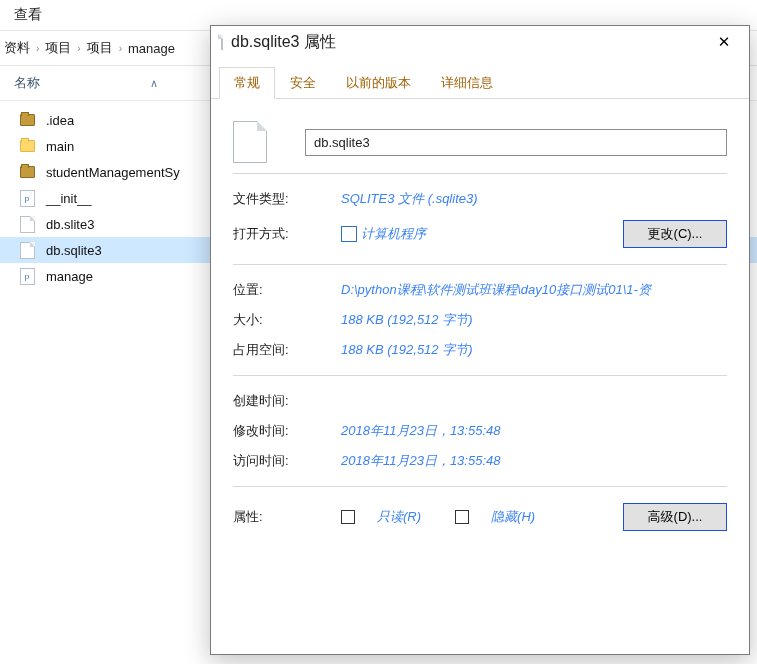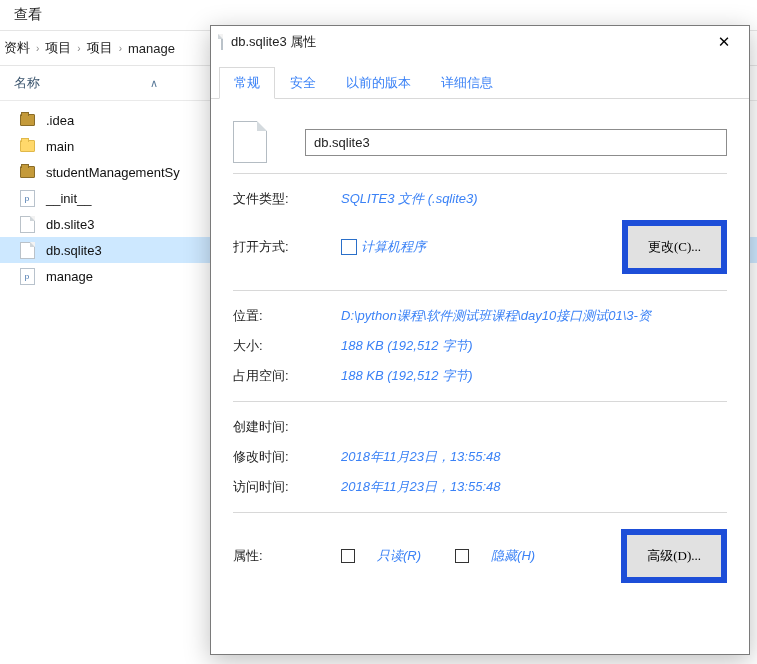--- a/index.html
+++ b/index.html
@@ -97,7 +97,7 @@
       background: #fff;
     }
     .titlebar .tb-icon { margin-right: 8px; }
-    .titlebar .title { font-size: 13px; color: #222; flex: 1; }
+    .titlebar .title { font-size: 16px; color: #222; flex: 1; }
     .close-btn {
       width: 46px; height: 30px;
       display: flex; align-items: center; justify-content: center;

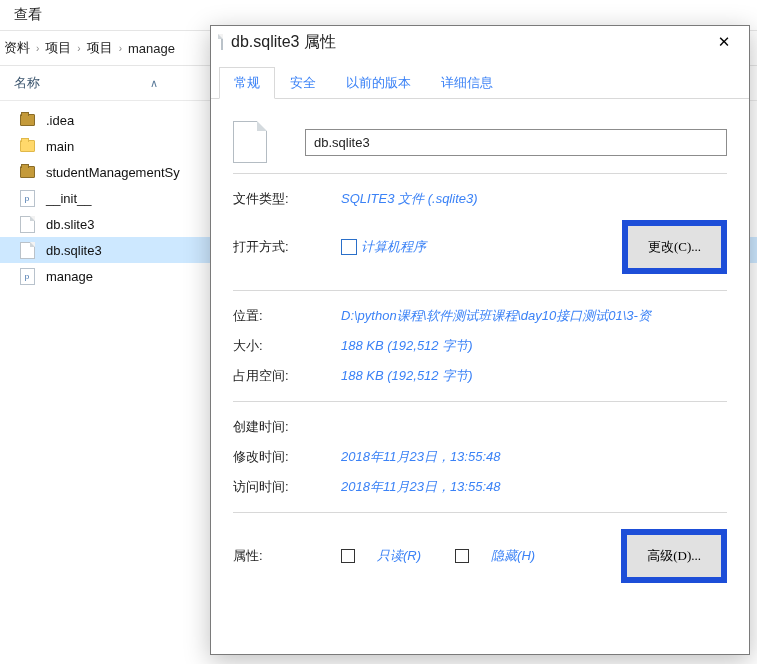--- a/index.html
+++ b/index.html
@@ -117,7 +117,7 @@
       border-bottom: none;
       position: relative;
       top: 1px;
-      color: #3b82f6;
+      color: #a16207;
       cursor: pointer;
     }
     .tab.active {

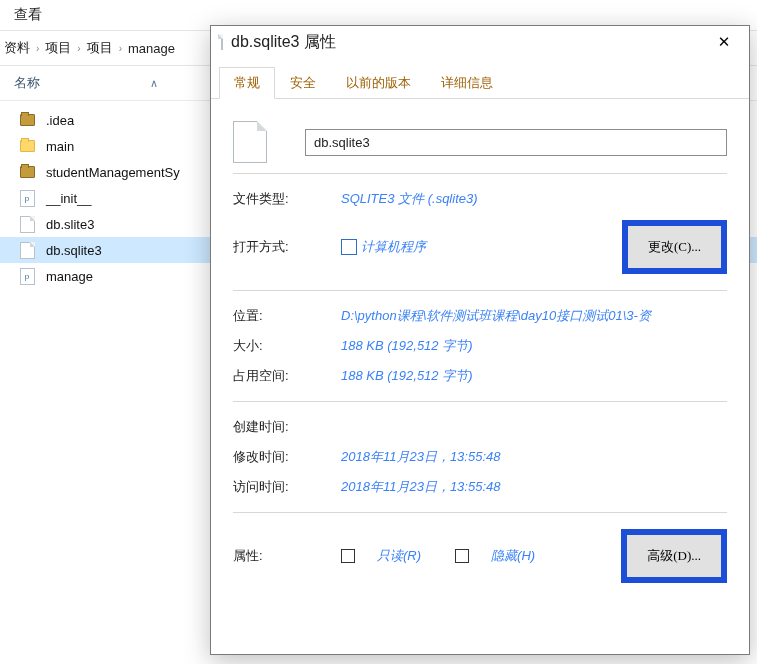--- a/index.html
+++ b/index.html
@@ -166,11 +166,11 @@
       width: 16px; height: 16px; border: 1px solid #2a6fc9; background: #fff;
     }
     .btn {
-      border: 6px solid #1d4ed8;
+      border: 1px solid #1d4ed8;
       background: #e1e1e1;
-      padding: 12px 20px;
-      font-size: 13px;
-      font-family: Liberation Serif, serif;
+      padding: 4px 20px;
+      font-size: 13px;
+      font-family: Liberation Sans, sans-serif;
       cursor: pointer;
       min-width: 104px;
       text-align: center;

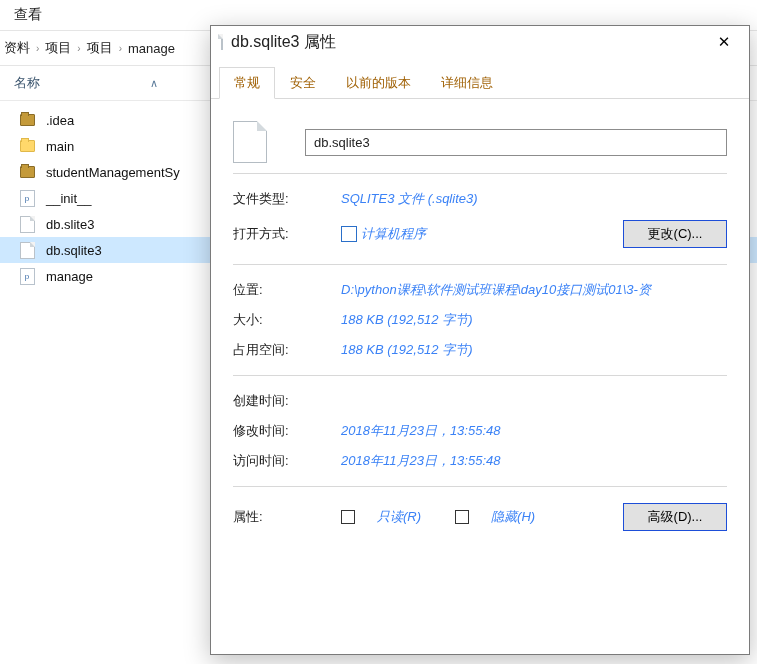--- a/index.html
+++ b/index.html
@@ -285,7 +285,7 @@
 
     <div class="row">
       <div class="label">位置:</div>
-      <div class="value">D:\python课程\软件测试班课程\day10接口测试01\3-资</div>
+      <div class="value">D:\python课程\软件测试班课程\day10接口测试01\1-资</div>
     </div>
     <div class="row">
       <div class="label">大小:</div>

